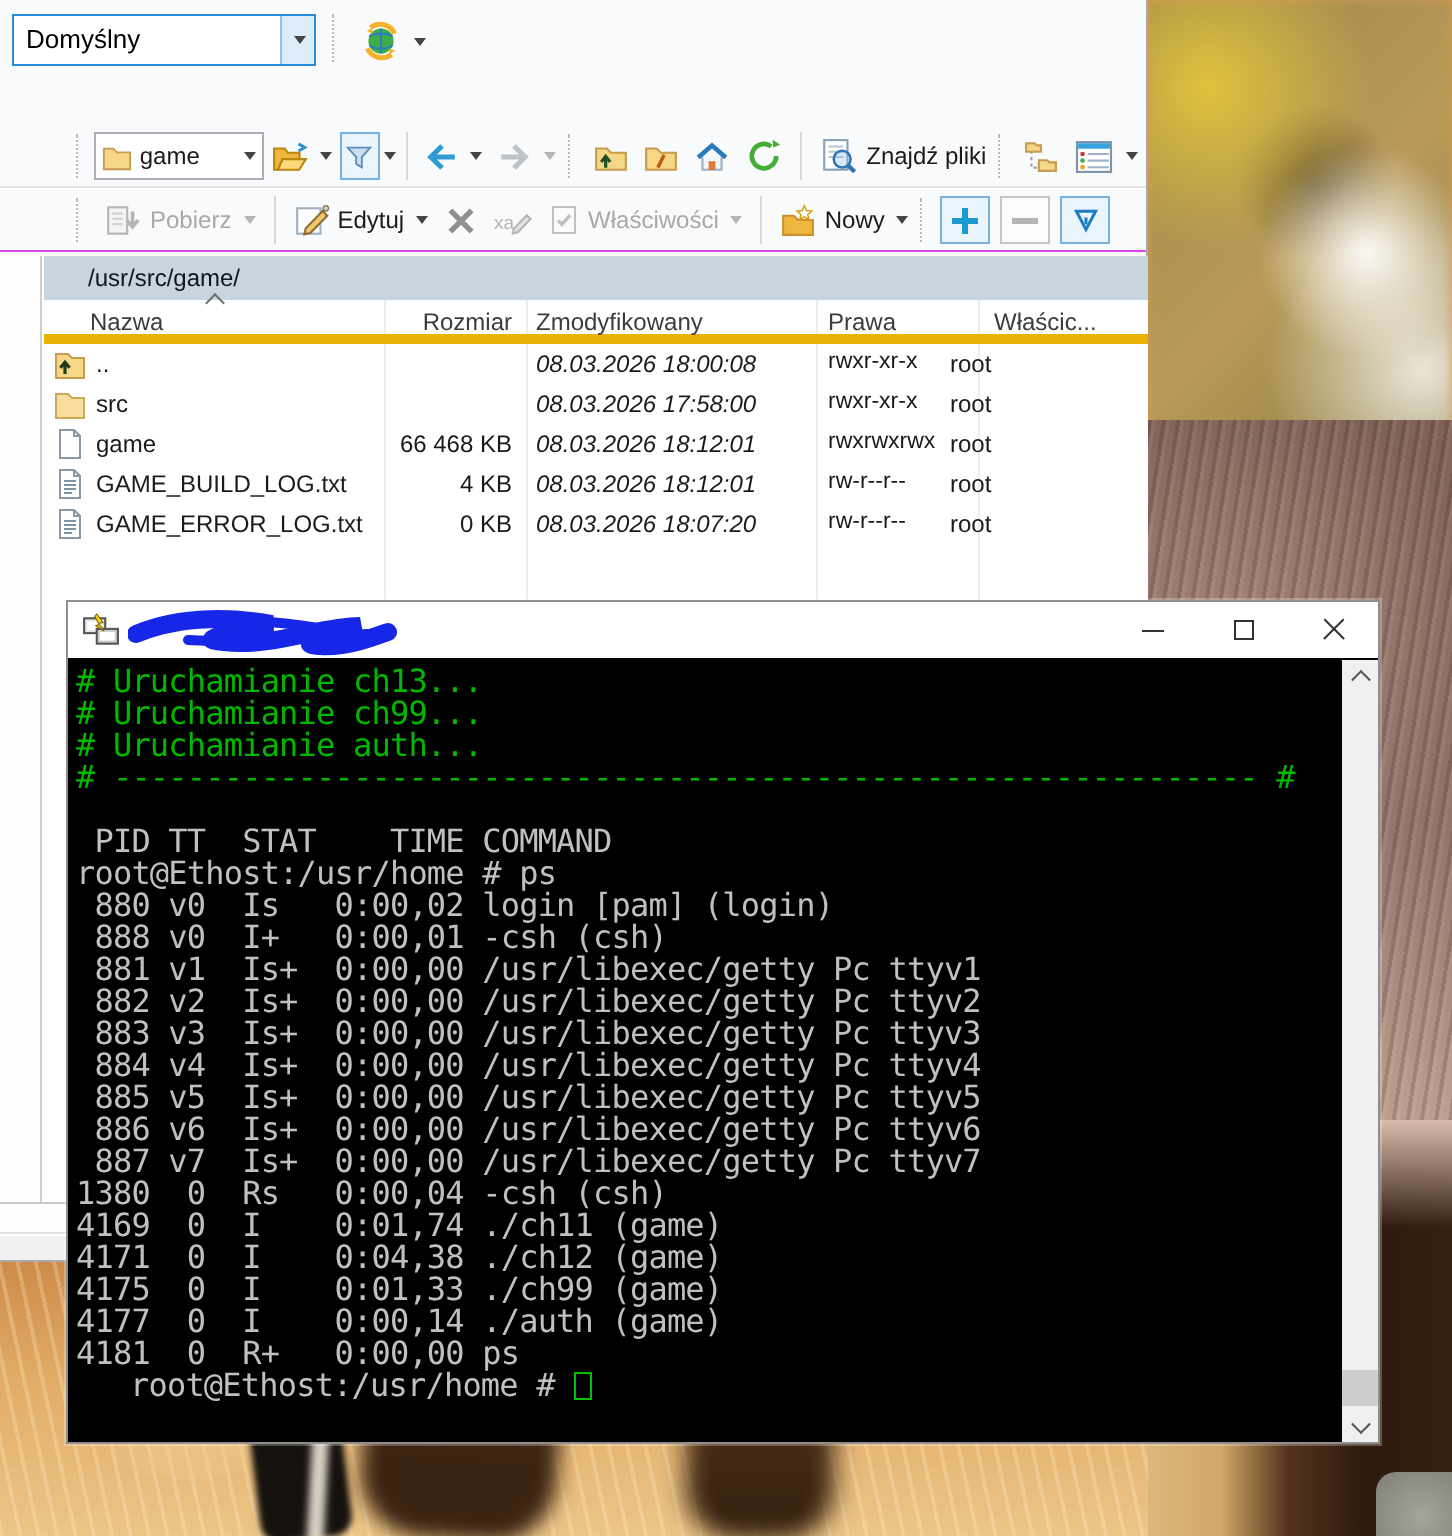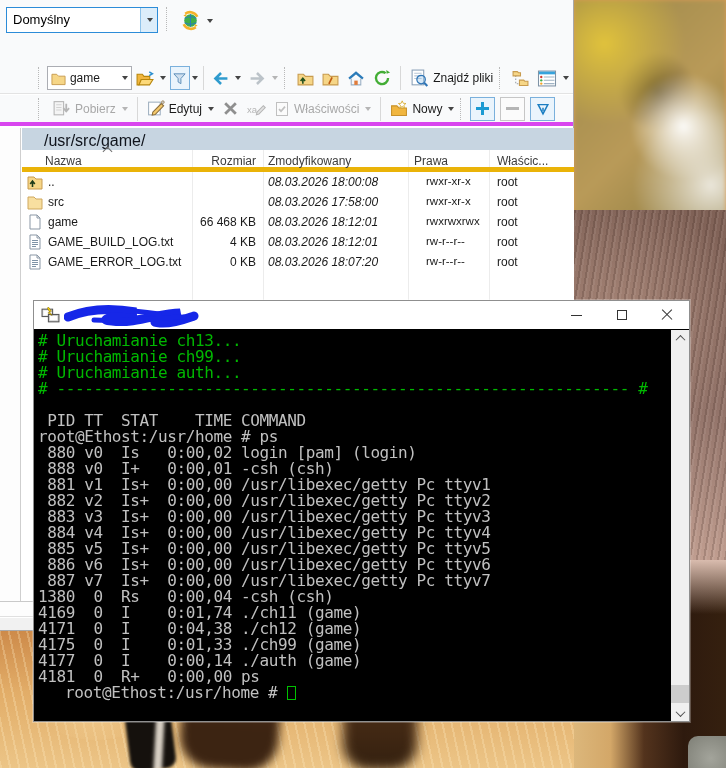--- a/index.html
+++ b/index.html
@@ -47,7 +47,7 @@
   .tb { position:absolute; left:0; right:0; display:flex; align-items:center; background:#f9fafb; }
   .tb1 { top:0; height:78px; border-bottom:1px solid #e3e3e3; align-items:flex-start; padding-top:7px; }
   .tb2 { top:63px; height:31px; border-bottom:1px solid #e3e3e3; padding-left:36px; }
-  .tb3 { top:95px; height:31px; border-bottom:4px solid #d946ef; padding-left:36px; }
+  .tb3 { top:95px; height:31px; border-bottom:1px solid #d946ef; padding-left:36px; }
   .grip { width:6px; height:22px; border-left:1px dotted #b9b9b9; margin:0 4px 0 2px; }
   .tsep { width:1px; height:24px; background:#d8d8d8; margin:0 5px; }
   .tbtn { display:flex; align-items:center; gap:4px; padding:3px 4px; border-radius:2px; }

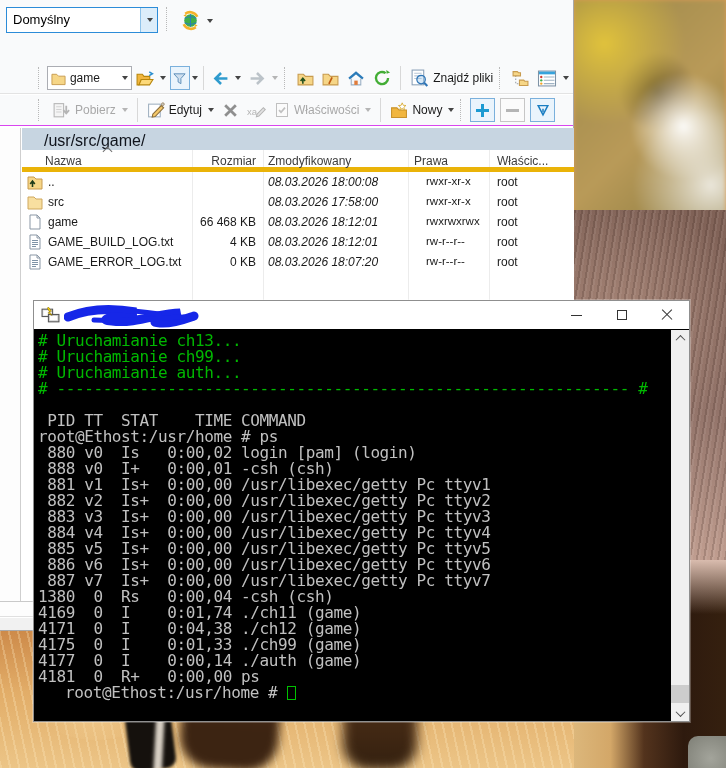--- a/index.html
+++ b/index.html
@@ -78,7 +78,7 @@
   .minus-glyph { width:13px; height:3px; background:#b5b5b5; }
 
   .addr { position:absolute; left:22px; top:128px; width:552px; height:22px;
-    background:#c7d5e1; color:#10141c; padding:4px 0 0 22px; font-size:16px; }
+    background:#c7d5e1; color:#10141c; padding:4px 0 0 22px; font-size:12px; }
   .treepane { position:absolute; left:0; top:128px; width:21px; height:473px;
     background:#fdfdfd; border-right:1px solid #cfcfcf; }
   .list { position:absolute; left:22px; top:150px; width:552px; height:451px; background:#fff; }

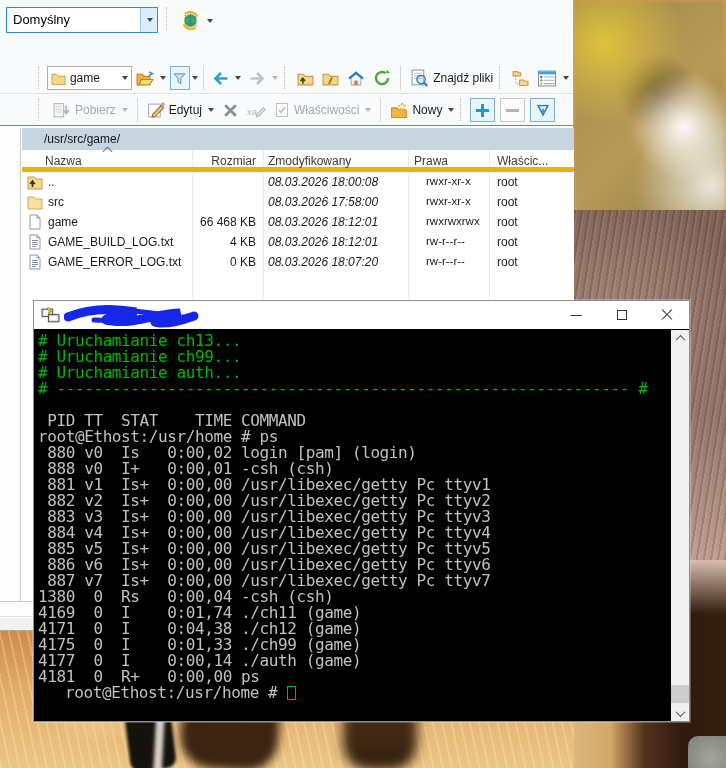--- a/index.html
+++ b/index.html
@@ -93,7 +93,7 @@
   .c-name { left:26px; width:144px; }
   .c-size { left:170px; width:64px; text-align:right; }
   .c-mod  { left:246px; width:140px;font-style:italic; }
-  .c-rights { left:404px; width:62px; font-size:11.5px; }
+  .c-rights { left:392px; width:62px; font-size:11.5px; }
   .c-owner { left:475px; width:70px; }
   .ficon { position:absolute; left:5px; top:2px; width:16px; height:16px; }
 

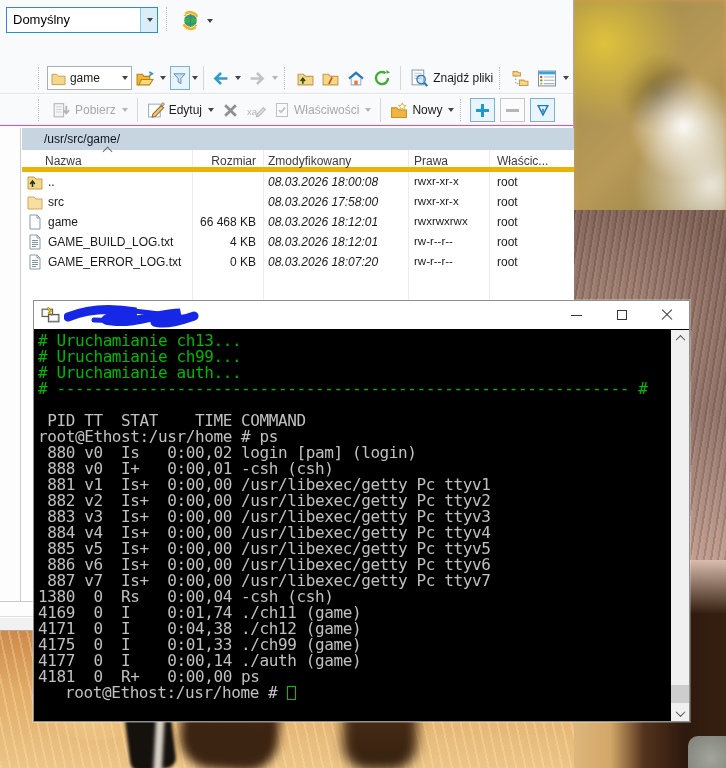--- a/index.html
+++ b/index.html
@@ -94,7 +94,7 @@
   .c-size { left:170px; width:64px; text-align:right; }
   .c-mod  { left:246px; width:140px;font-style:italic; }
   .c-rights { left:392px; width:62px; font-size:11.5px; }
-  .c-owner { left:475px; width:70px; }
+  .c-owner { left:453px; width:70px; }
   .ficon { position:absolute; left:5px; top:2px; width:16px; height:16px; }
 
   .fm-hline1 { position:absolute; left:0; right:0; top:601px; height:1px; background:#c9c9c9; }

